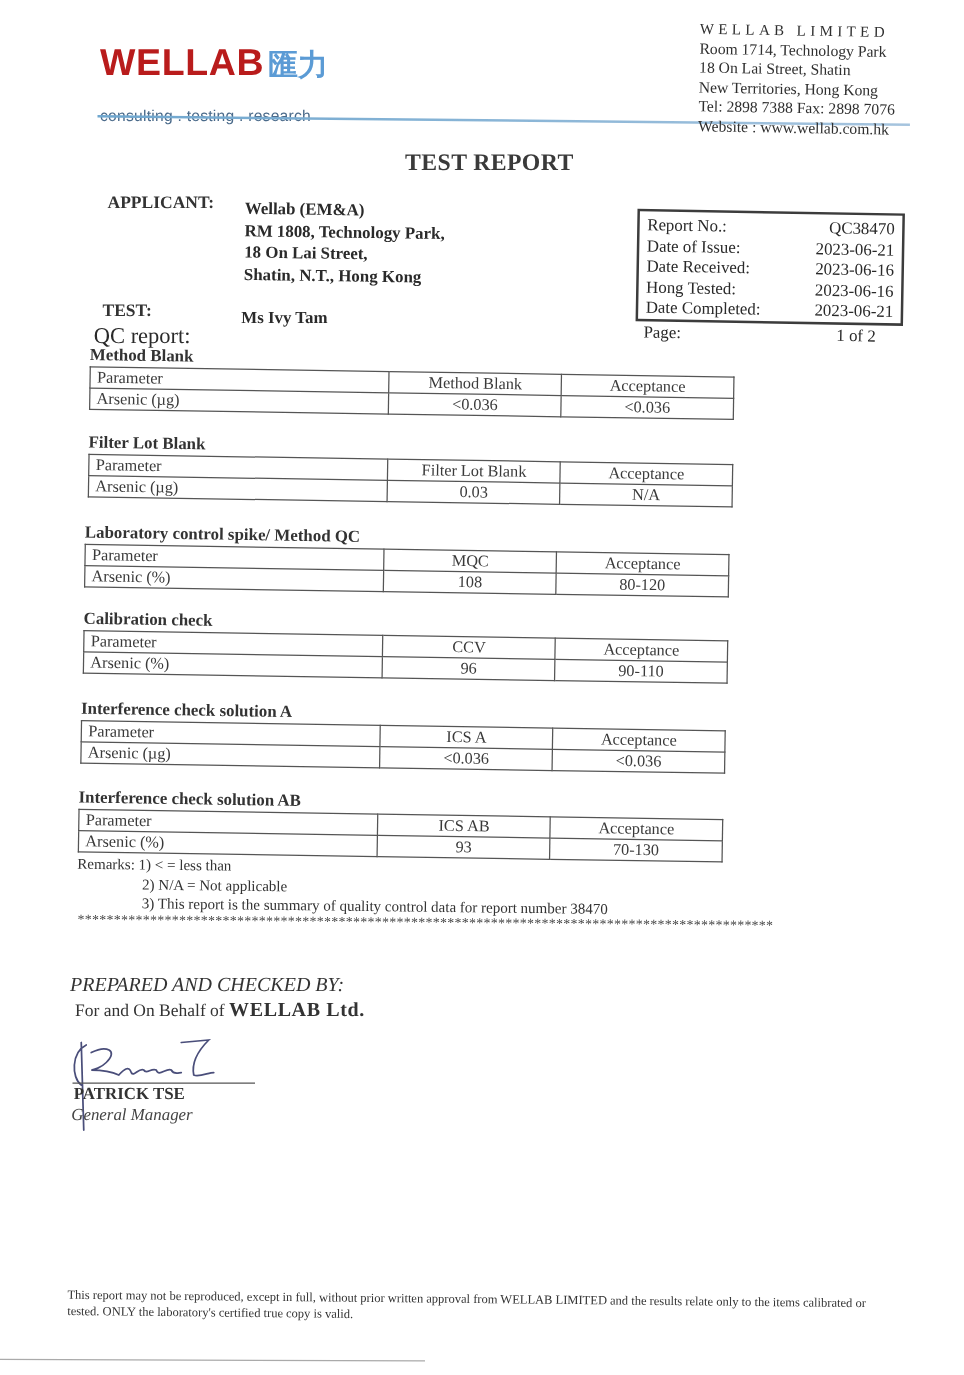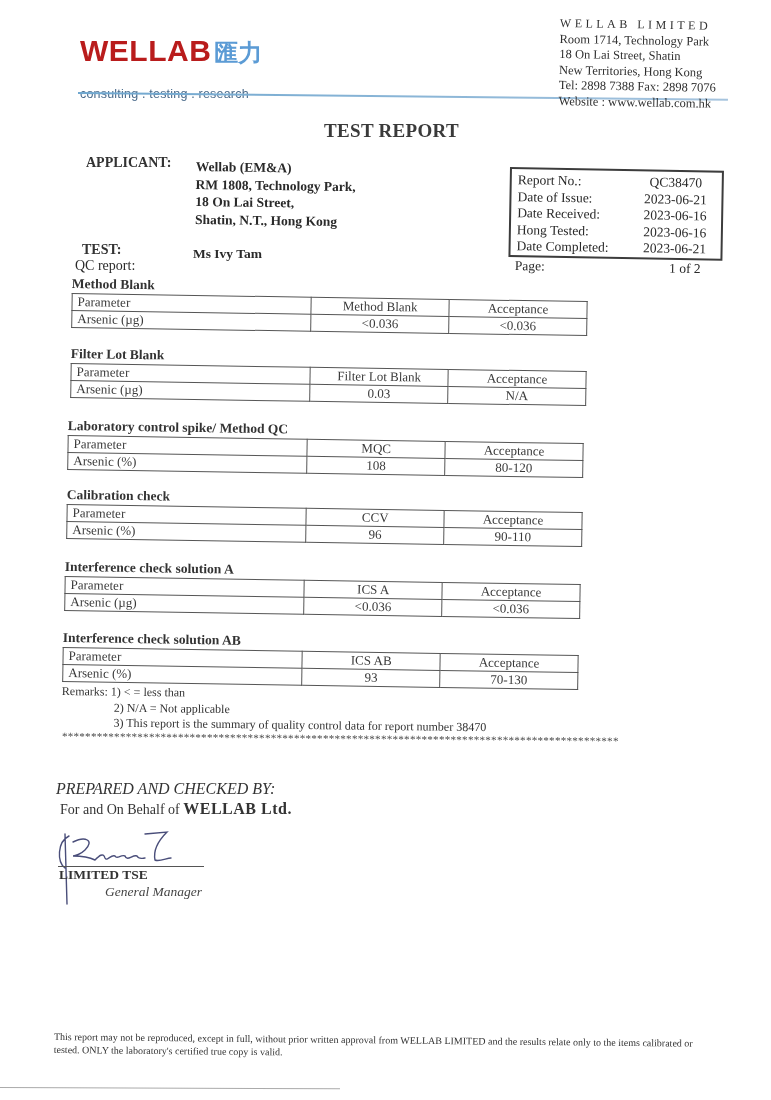--- a/index.html
+++ b/index.html
@@ -30,7 +30,7 @@
   
   .infobox { left: 510px; top: 167px; width: 214px; height: 90px; border: 2px solid #3c3c3c; box-sizing: border-box; transform: rotate(1deg); transform-origin: left top; padding: 3px 6px 0 6px; font-size: 13.5px; line-height: 16.5px; }
   .info-row { display: flex; justify-content: space-between; }
-  .info-row .v { width: 80px; text-align: center; }
+  .info-row .v { width: 80px; text-align: right; }
   .page-row { left: 515px; top: 258px; font-size: 13.5px; width: 210px; display: flex; justify-content: space-between; transform: rotate(1deg); transform-origin: left top; }
   .page-row .v { width: 80px; text-align: center; }
 

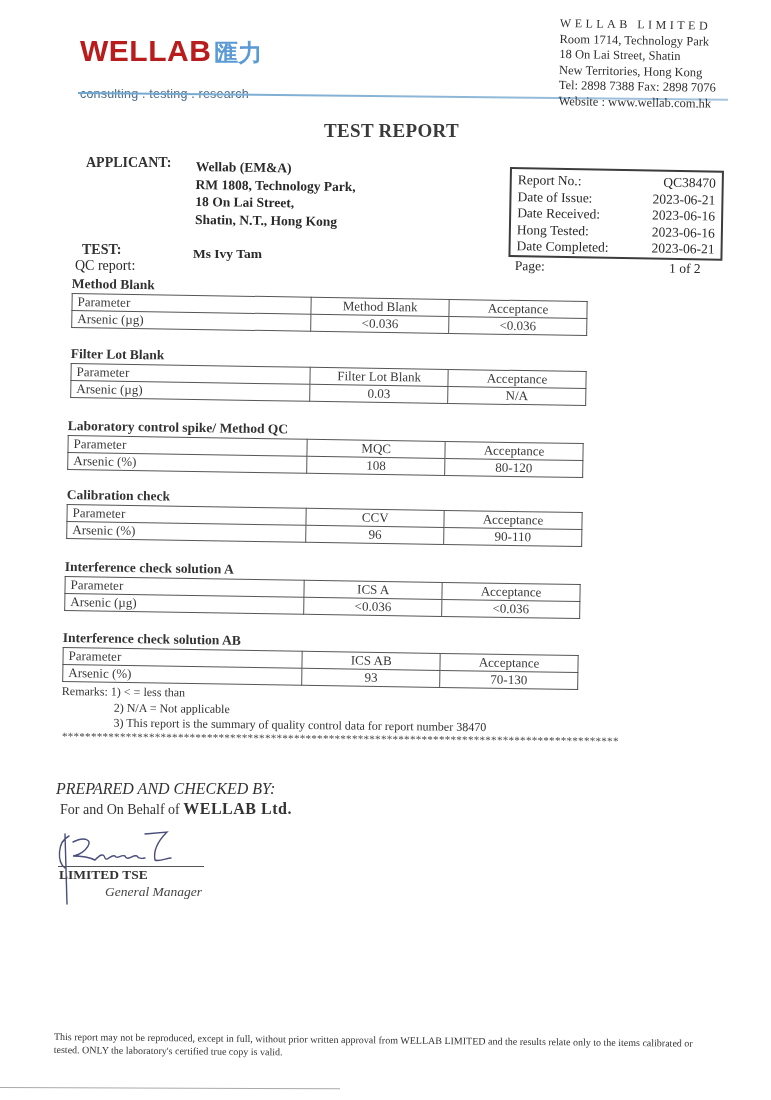--- a/index.html
+++ b/index.html
@@ -25,7 +25,7 @@
   .appl-val { left: 196px; top: 158px; font-weight: bold; font-size: 13.5px; line-height: 17.5px; transform: rotate(0.8deg); transform-origin: left top; }
   .attn-label { left: 82px; top: 242px; }
   .attn-val { left: 193px; top: 246px; font-weight: bold; font-size: 13.5px; }
-  .qc-label { left: 75px; top: 258px; font-weight: normal; font-size: 14px; }
+  .qc-label { left: 75px; top: 258px; font-weight: normal; font-size: 18px; }
 
   
   .infobox { left: 510px; top: 167px; width: 214px; height: 90px; border: 2px solid #3c3c3c; box-sizing: border-box; transform: rotate(1deg); transform-origin: left top; padding: 3px 6px 0 6px; font-size: 13.5px; line-height: 16.5px; }

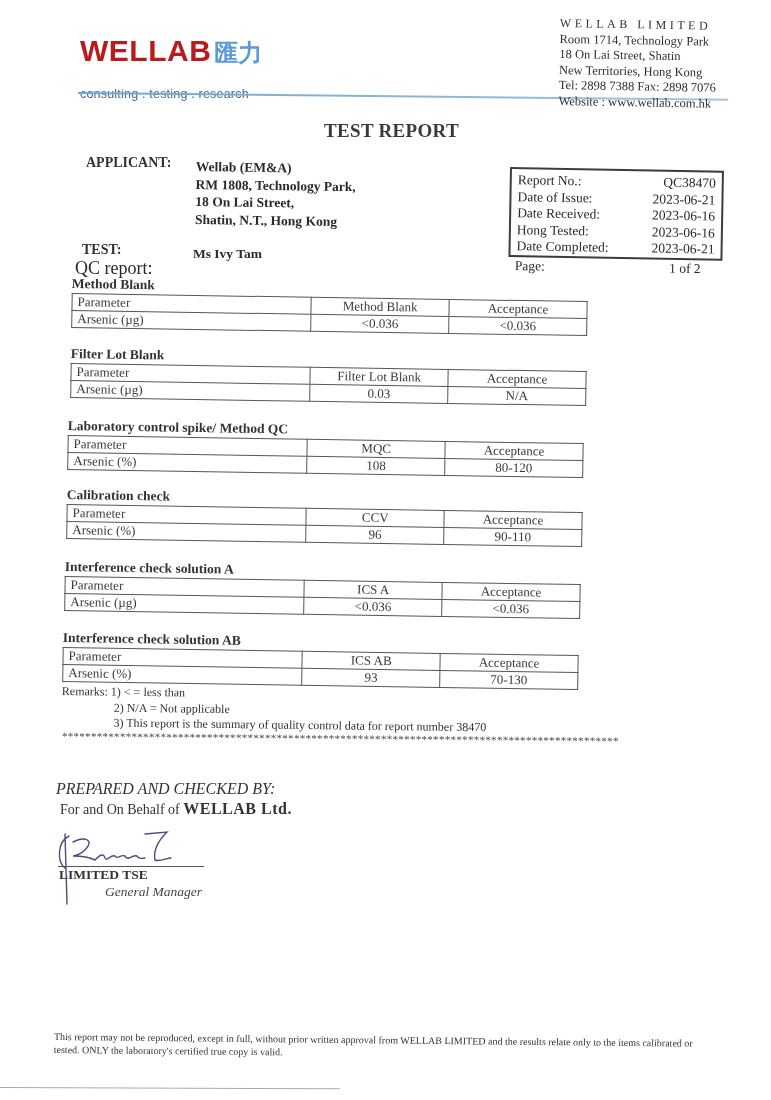--- a/index.html
+++ b/index.html
@@ -246,7 +246,7 @@
   </svg>
 </div>
 <div class="abs sig-rule"></div>
-<div class="abs signer">LIMITED TSE</div>
+<div class="abs signer">PATRICK TSE</div>
 <div class="abs signer-title">General Manager</div>
 
 <div class="abs disclaimer">This report may not be reproduced, except in full, without prior written approval from WELLAB LIMITED and the results relate only to the items calibrated or tested. ONLY the laboratory's certified true copy is valid.</div>

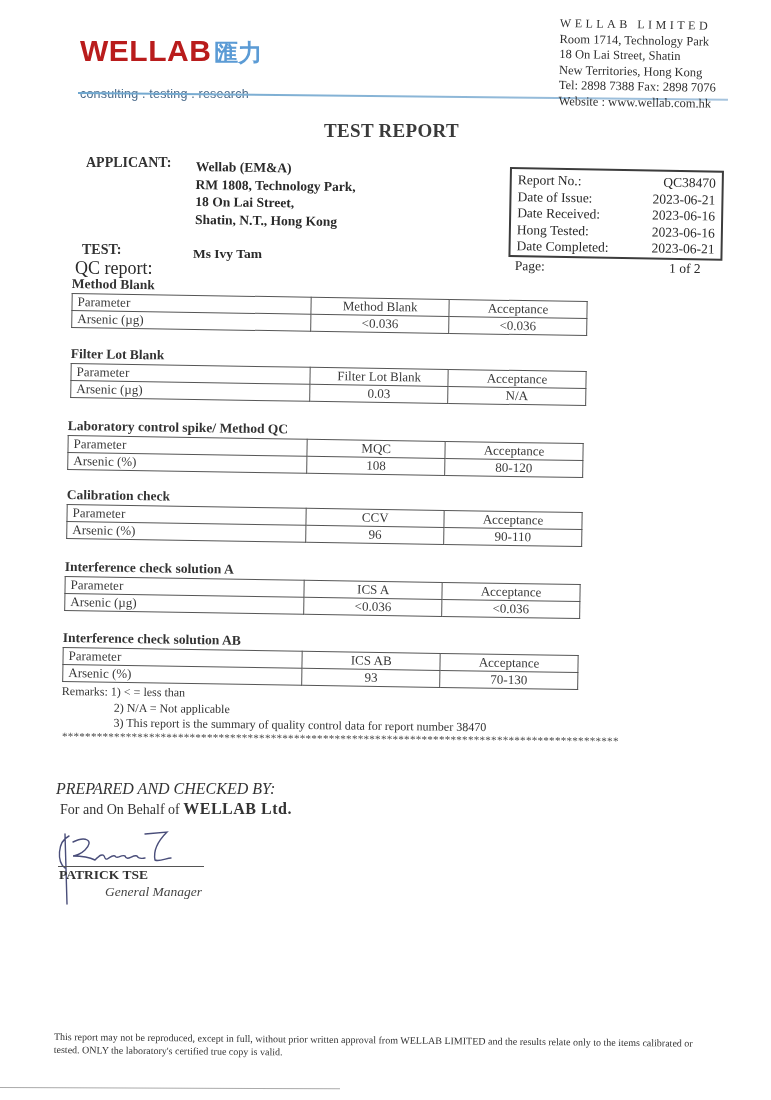--- a/index.html
+++ b/index.html
@@ -54,7 +54,7 @@
   .signature { left: 55px; top: 828px; }
   .sig-rule { left: 58px; top: 866px; width: 146px; height: 1px; background: #555; }
   .signer { left: 59px; top: 867px; font-weight: bold; font-size: 13.5px; color: #333; }
-  .signer-title { left: 57px; top: 884px; font-style: italic; font-size: 13.5px; color: #444; margin-left: 48px; }
+  .signer-title { left: 57px; top: 884px; font-style: italic; font-size: 13.5px; color: #444; }
 
   
   .disclaimer { left: 54px; top: 1030px; width: 660px; font-size: 10px; line-height: 13px; color: #333; transform: rotate(0.6deg); transform-origin: left top; }

